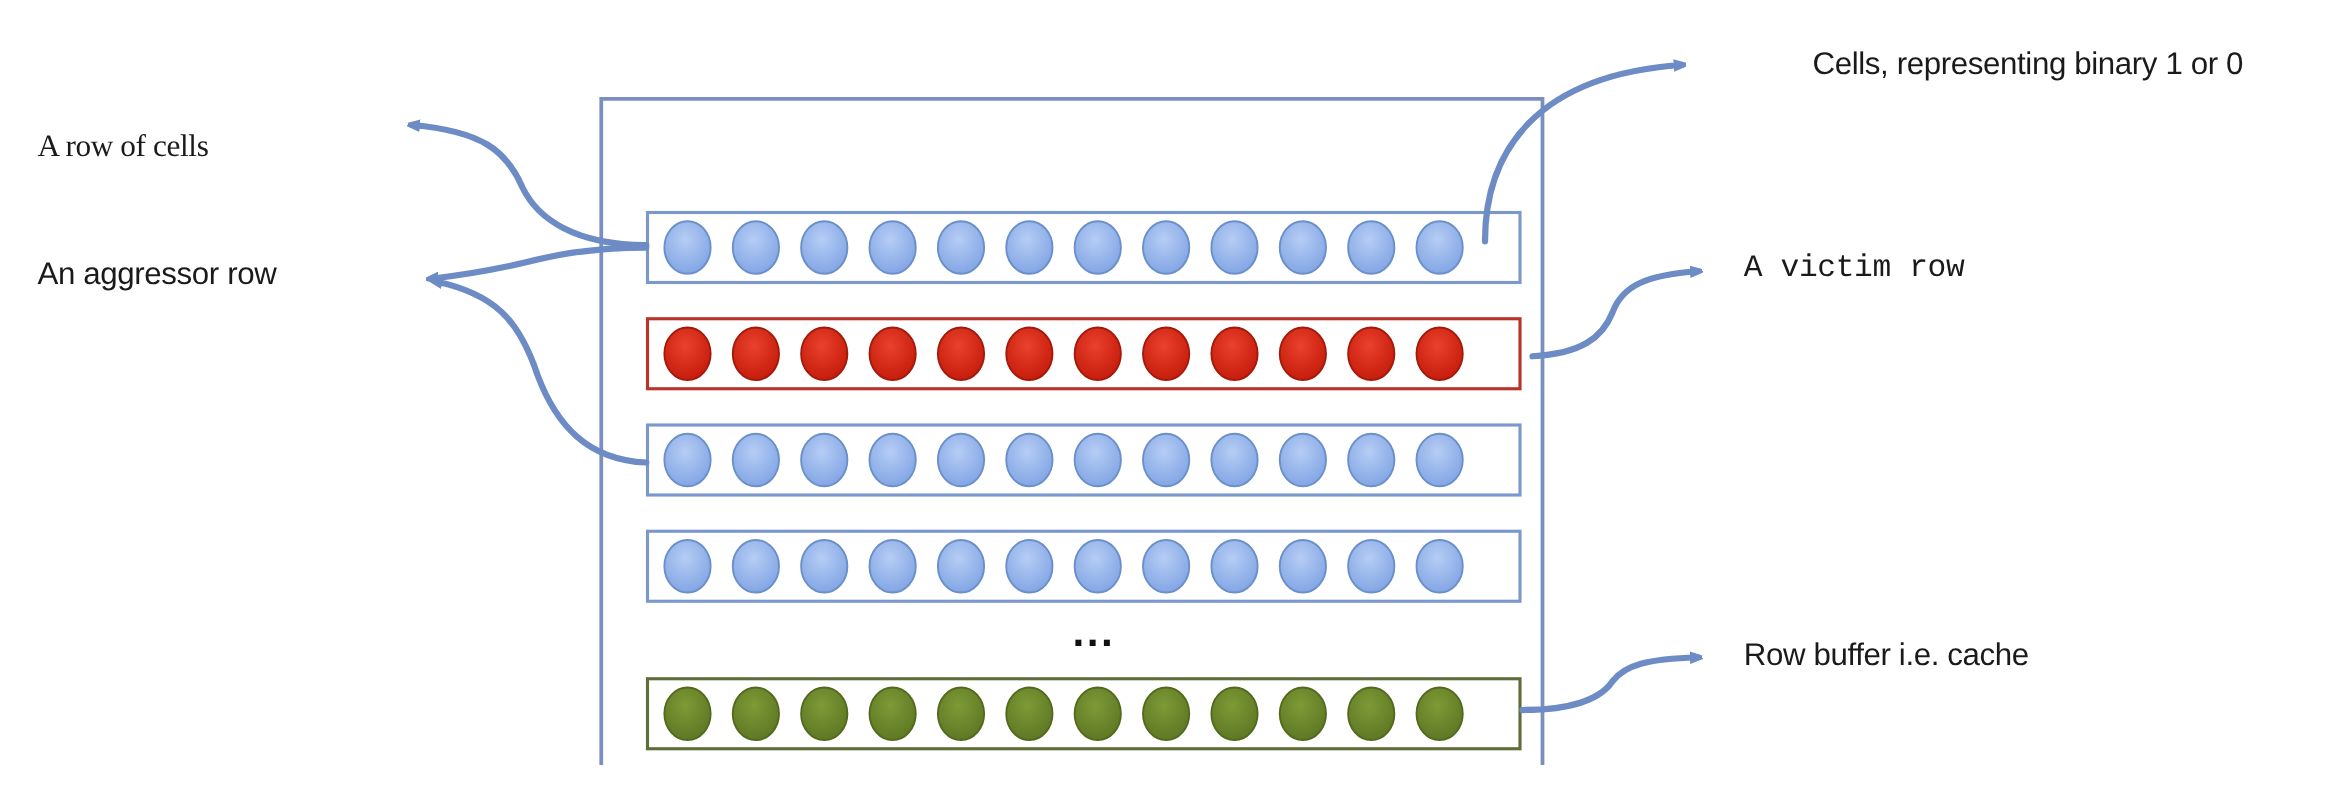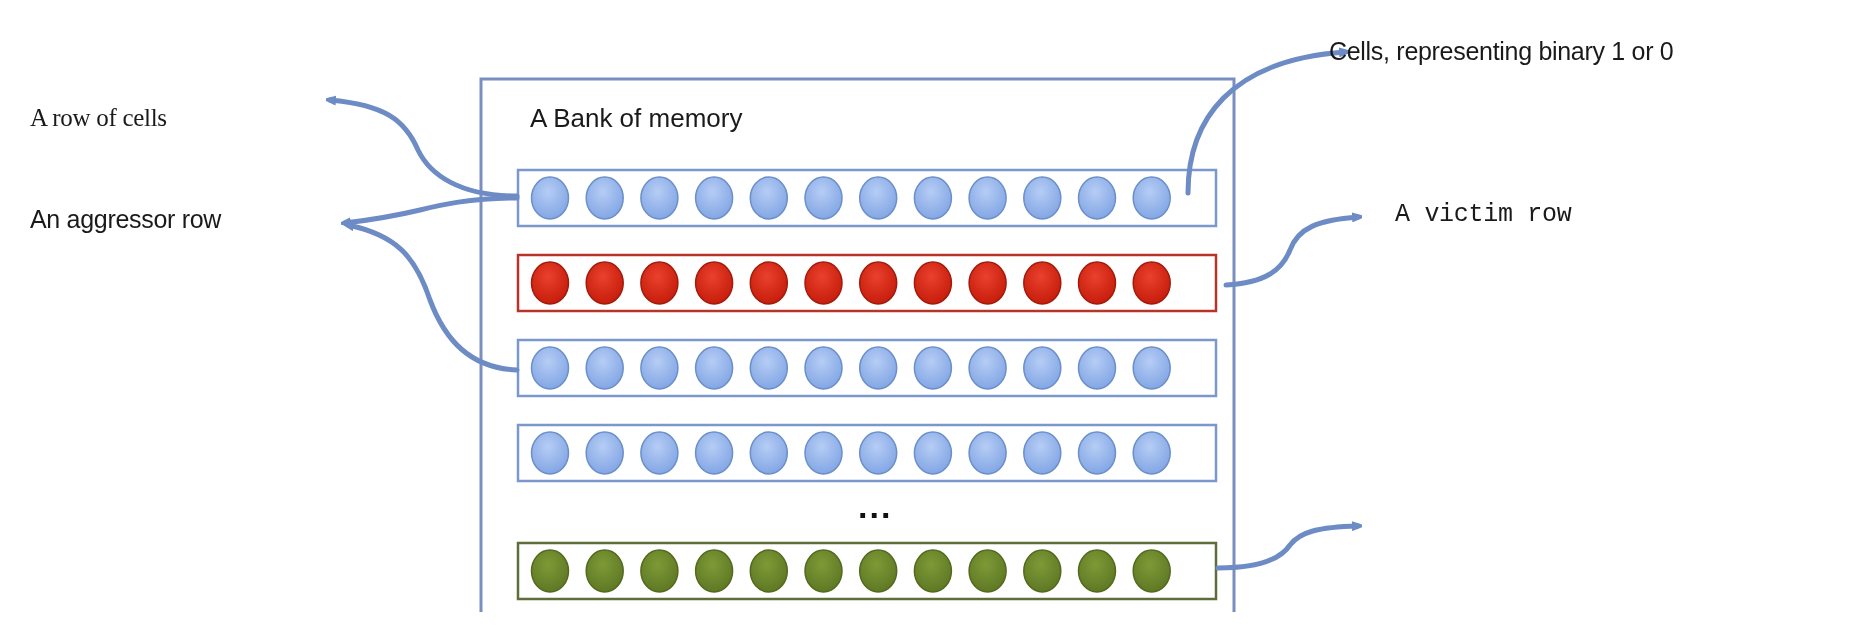--- a/index.html
+++ b/index.html
@@ -129,7 +129,7 @@
 
   <div class="lbl" style="left:30px; top:104px;font-family:Liberation Serif, serif;">A row of cells</div>
   <div class="lbl" style="left:30px; top:205px;text-align:right;">An aggressor row</div>
-  <div class="lbl" style="left:1329px; top:37px;">Cells, representing binary 1 or 0</div>
+  <div class="lbl" style="left:1450px; top:37px;">Cells, representing binary 1 or 0</div>
   <div class="lbl" style="left:1395px; top:200px;font-family:Liberation Mono, monospace;">A victim row</div>
 </div>
 

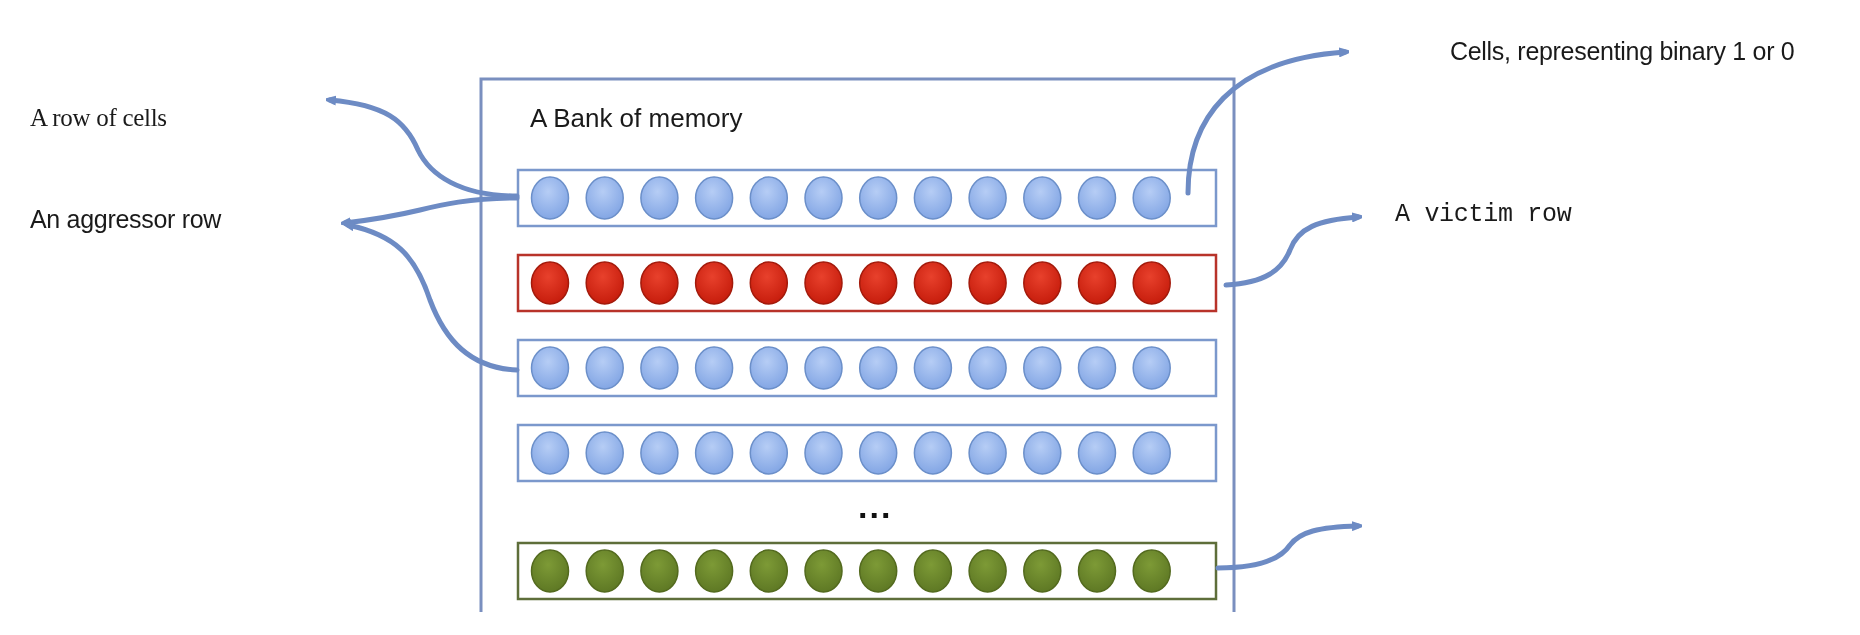--- a/index.html
+++ b/index.html
@@ -124,7 +124,6 @@
     </g>
   </svg>
 
-  <div class="bank-title">A Bank of memory</div>
   <div class="ellipsis">...</div>
 
   <div class="lbl" style="left:30px; top:104px;font-family:Liberation Serif, serif;">A row of cells</div>

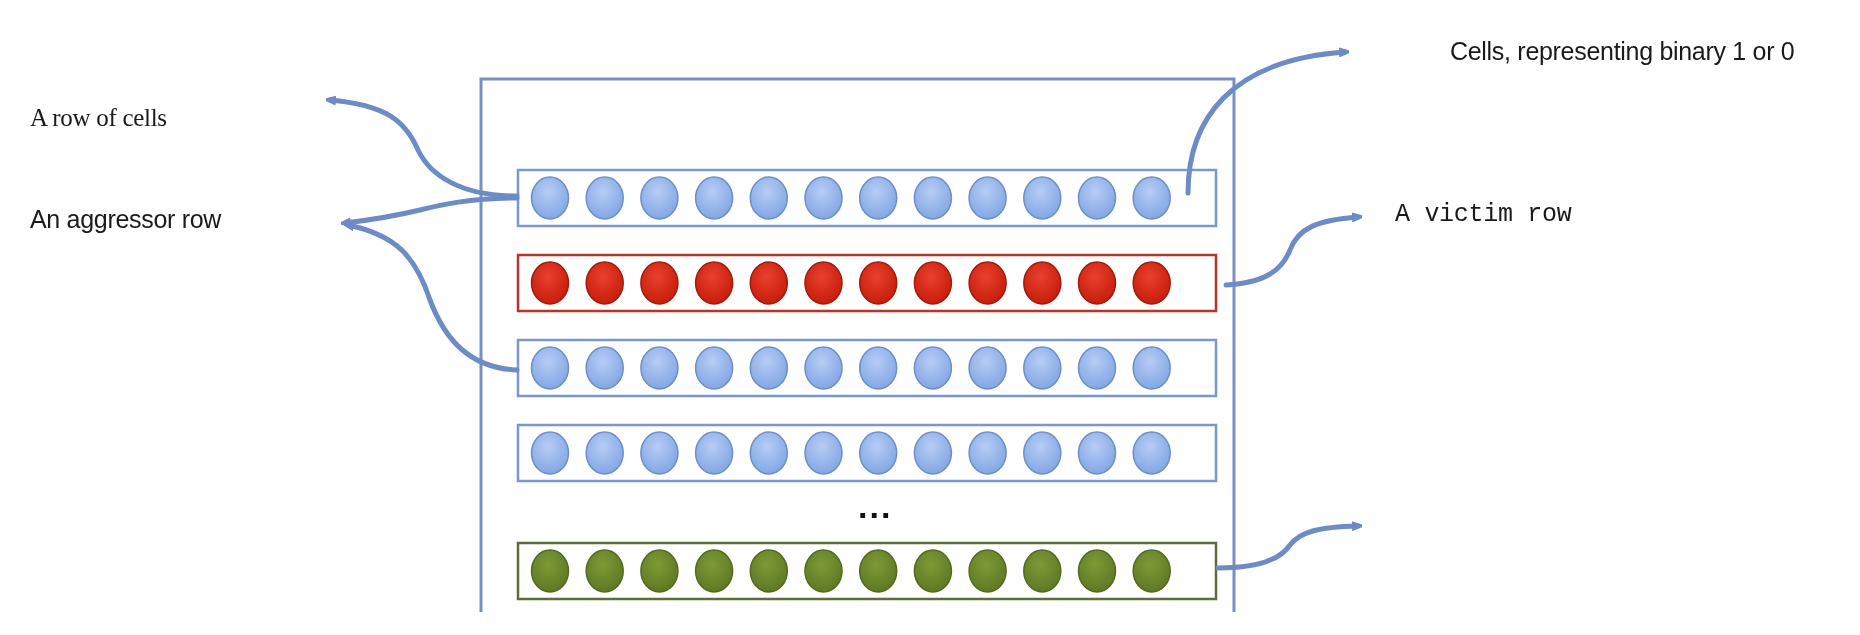--- a/index.html
+++ b/index.html
@@ -130,6 +130,7 @@
   <div class="lbl" style="left:30px; top:205px;text-align:right;">An aggressor row</div>
   <div class="lbl" style="left:1450px; top:37px;">Cells, representing binary 1 or 0</div>
   <div class="lbl" style="left:1395px; top:200px;font-family:Liberation Mono, monospace;">A victim row</div>
+  <div class="lbl" style="left:1395px; top:510px;">Row buffer i.e. cache</div>
 </div>
 
 </body></html>

